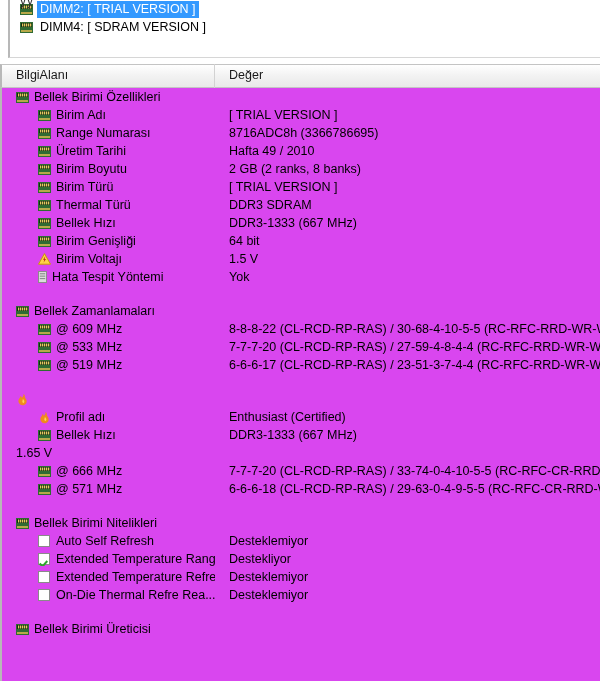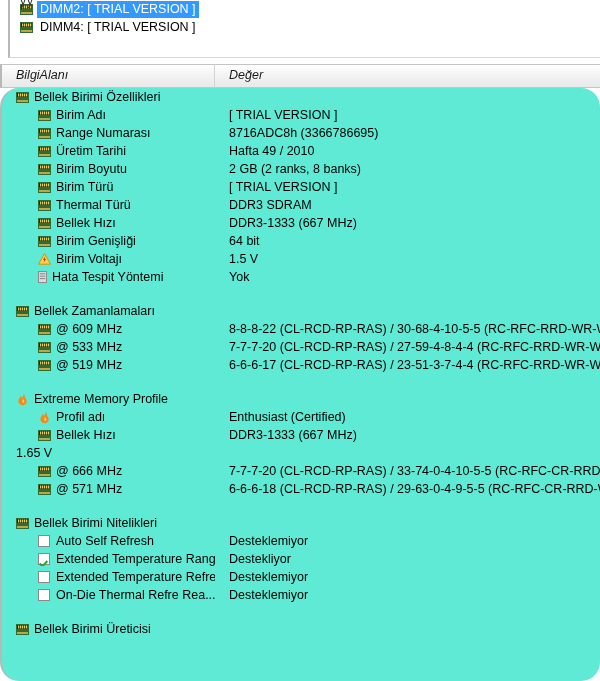--- a/index.html
+++ b/index.html
@@ -168,7 +168,7 @@
             <rect x="10" y="1.5" width="1.3" height="3" fill="#e8c860"></rect>
             <rect x="1" y="8.2" width="11" height="1.6" fill="#d9b84f"></rect>
           </svg>
-          <span class="lbl">DIMM4: [ TRIAL VERSION ]</span>
+          <span class="lbl">DIMM4: [ SDRAM VERSION ]</span>
         </div>
       </div>
   </div>

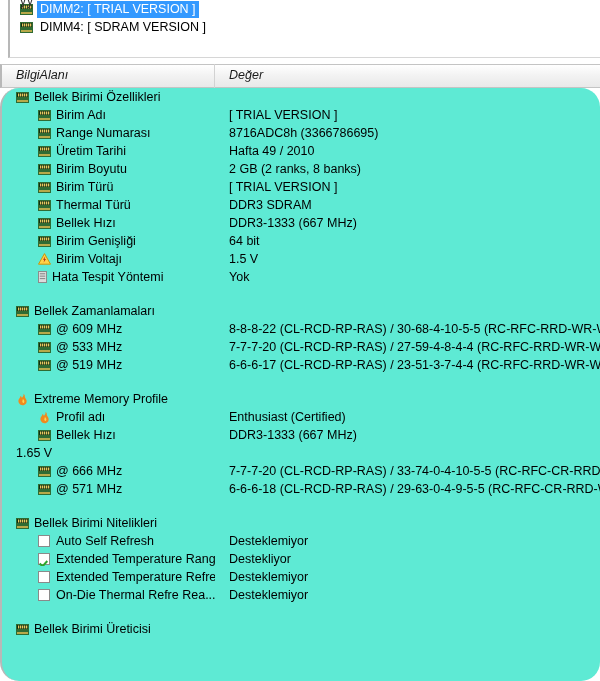--- a/index.html
+++ b/index.html
@@ -63,7 +63,6 @@
     border-left: 2px solid #b8b8b8;
     display: flex;
     align-items: center;
-    font-style: italic;
   }
   .hcell {
     font-size: 12.5px;

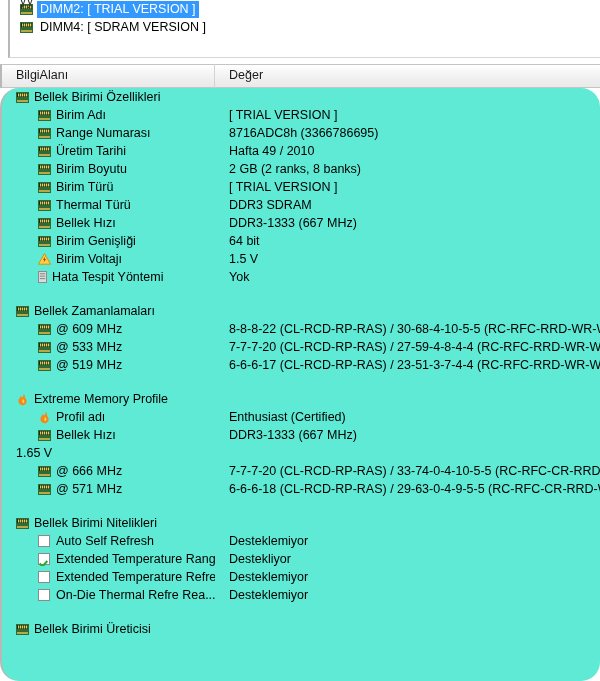--- a/index.html
+++ b/index.html
@@ -79,10 +79,9 @@
   #table {
     position: absolute;
     left: 0; top: 88px; width: 600px; height: 593px;
-    background: #5eead4;
+    background: #d946ef;
     border-left: 2px solid #b8b8b8;
     overflow: hidden;
-    border-radius: 19px;
   }
   .row {
     display: flex;

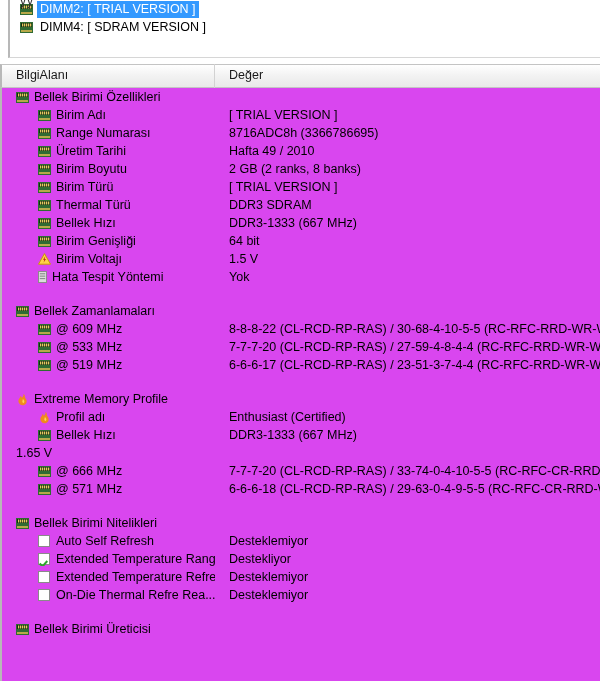--- a/index.html
+++ b/index.html
@@ -415,7 +415,6 @@
             <path d="M7.4 0.8 C8.2 3.2 6.3 3.6 6.0 5.2 C5.8 3.9 5.1 3.3 4.3 2.9 C4.8 4.2 3.2 5.0 2.6 6.7 C1.8 9.0 3.5 12.2 6.6 12.2 C9.5 12.2 11.2 9.7 10.5 7.2 C10.0 5.4 8.3 4.6 8.8 2.6 C8.5 2.0 8.0 1.3 7.4 0.8 Z" fill="#f08a1e"></path>
             <path d="M6.7 5.8 C7.2 7.0 6.2 7.6 6.3 8.6 C6.4 9.8 7.4 10.3 8.0 9.7 C8.9 8.8 8.2 7.0 6.7 5.8 Z" fill="#ffd64f"></path>
           </svg>
-          <span class="nm">Extreme Memory Profile</span>
         </div>
         <div class="cell-val"></div>
       </div>

